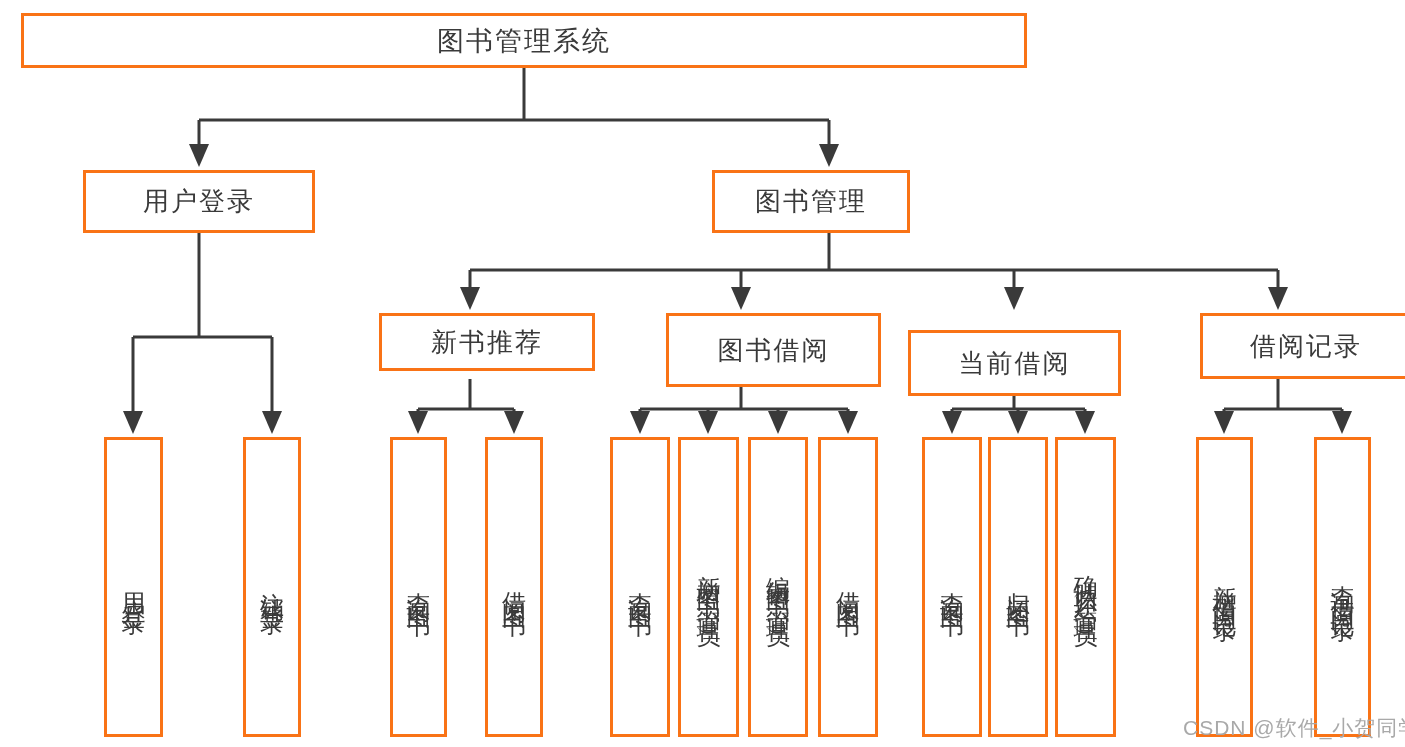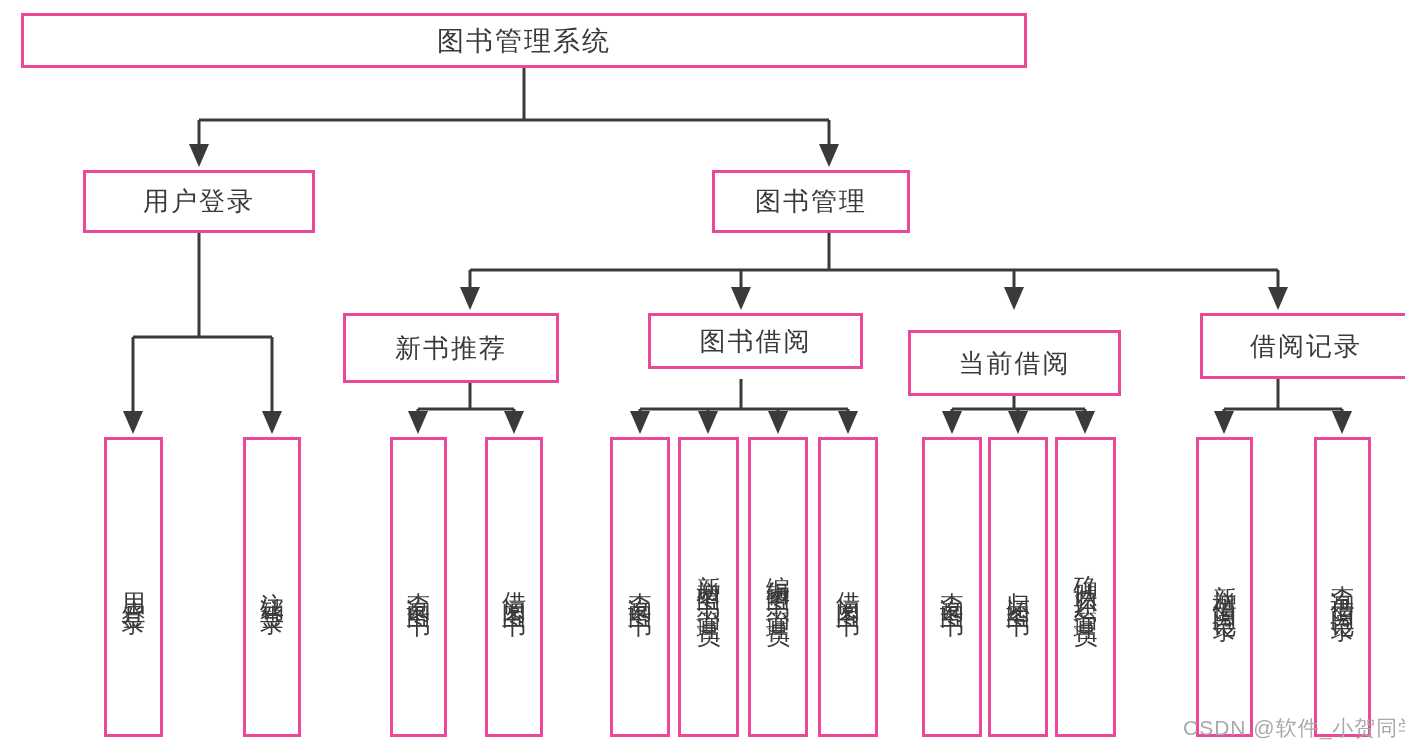--- a/index.html
+++ b/index.html
@@ -21,7 +21,7 @@
   .node {
     position: absolute;
     box-sizing: border-box;
-    border: 3px solid #ec4899;
+    border: 3px solid #f97316;
     background: #ffffff;
     display: flex;
     align-items: center;

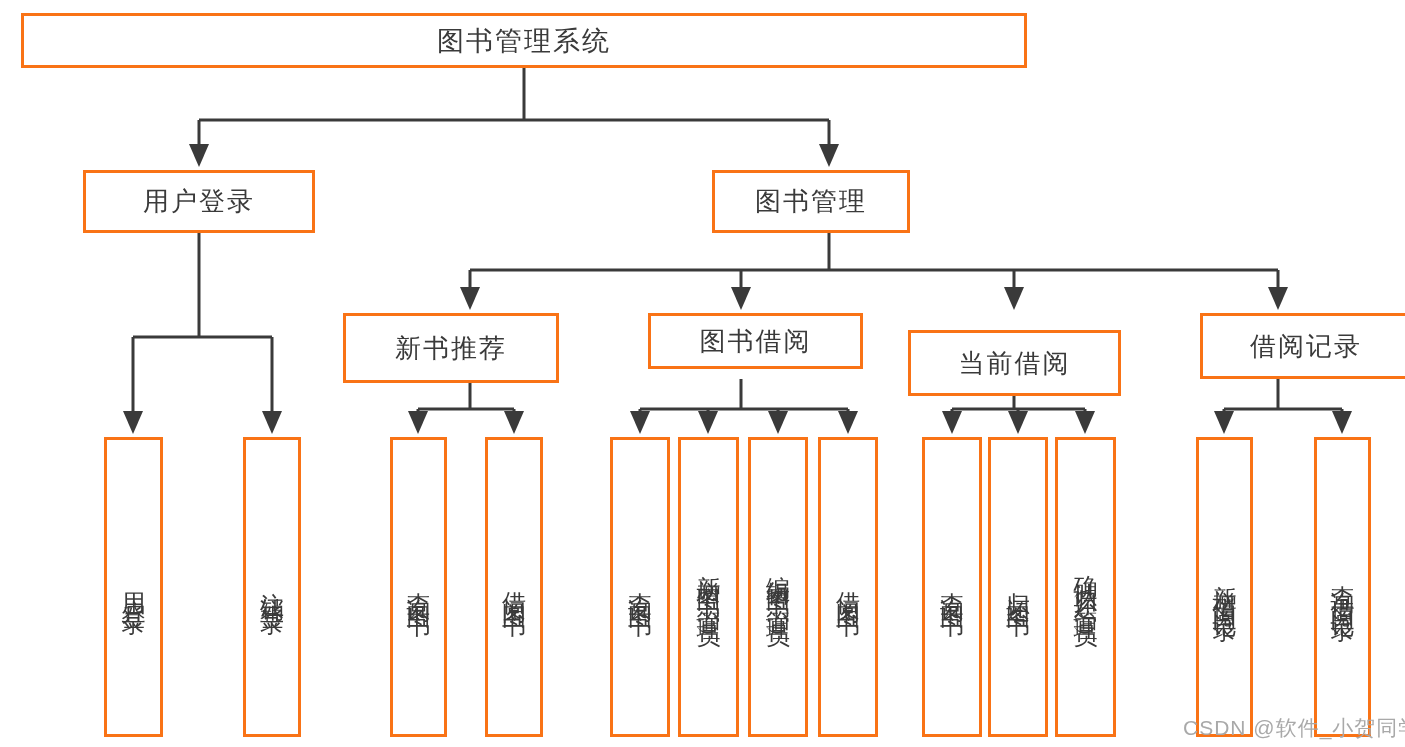--- a/index.html
+++ b/index.html
@@ -109,7 +109,7 @@
     <span>图书管理</span>
   </div>
 
-  <div class="node h-node" style="left:343px;top:313px;width:216px;height:70px">
+  <div class="node h-node" style="left:379px;top:313px;width:216px;height:58px">
     <span>新书推荐</span>
   </div>
   <div class="node h-node" style="left:648px;top:313px;width:215px;height:56px">

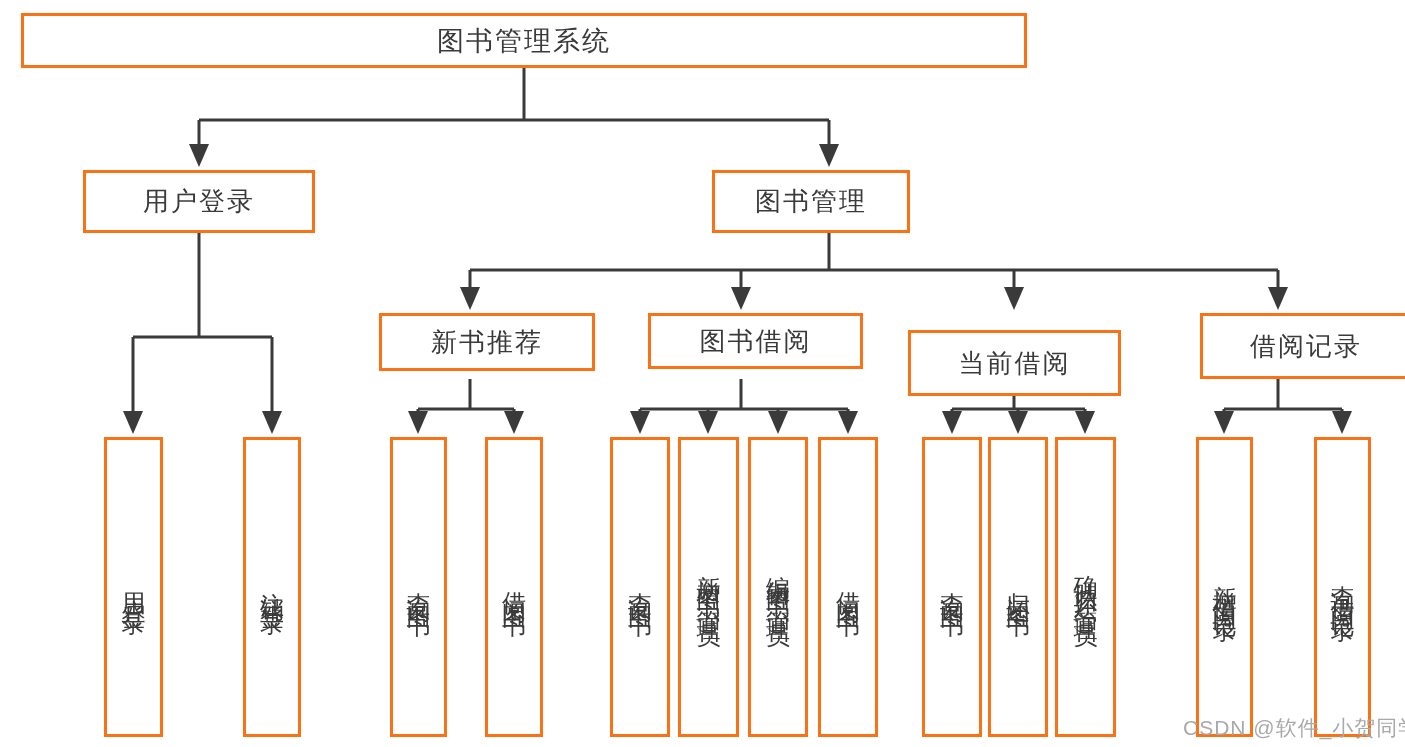--- a/index.html
+++ b/index.html
@@ -112,7 +112,7 @@
   <div class="node h-node" style="left:379px;top:313px;width:216px;height:58px">
     <span>新书推荐</span>
   </div>
-  <div class="node h-node" style="left:648px;top:313px;width:215px;height:56px">
+  <div class="node h-node" style="left:666px;top:313px;width:215px;height:74px">
     <span>图书借阅</span>
   </div>
   <div class="node h-node" style="left:908px;top:330px;width:213px;height:66px">

